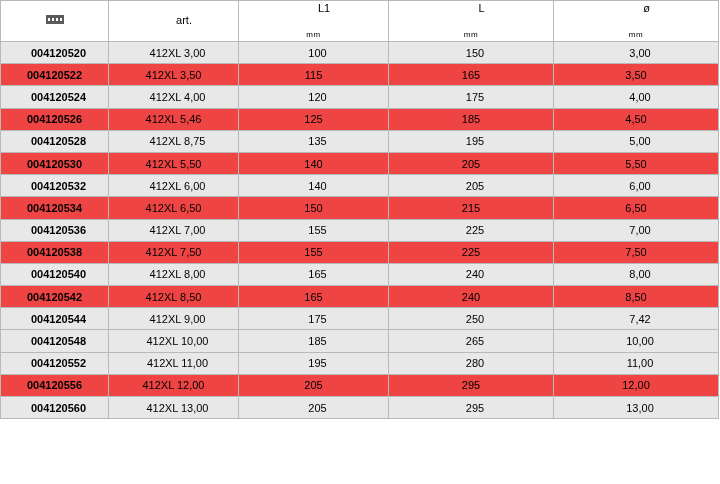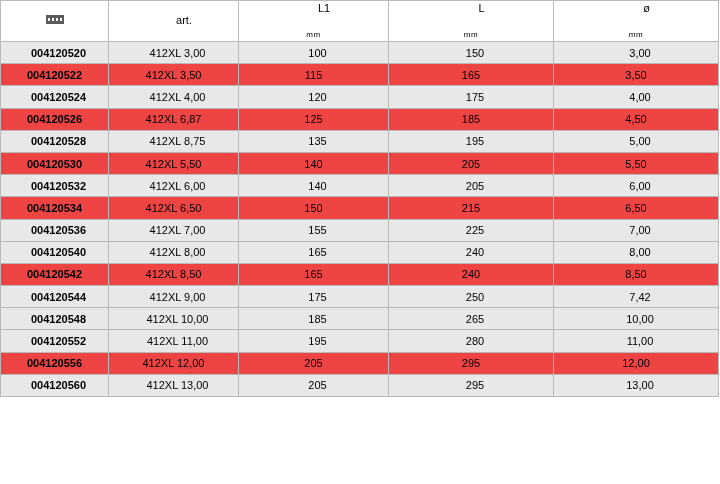--- a/index.html
+++ b/index.html
@@ -153,7 +153,7 @@
       </tr>
       <tr class="even">
         <td class="code">004120526</td>
-        <td>412XL 6,87</td>
+        <td>412XL 5,46</td>
         <td>125</td>
         <td>185</td>
         <td>4,50</td>

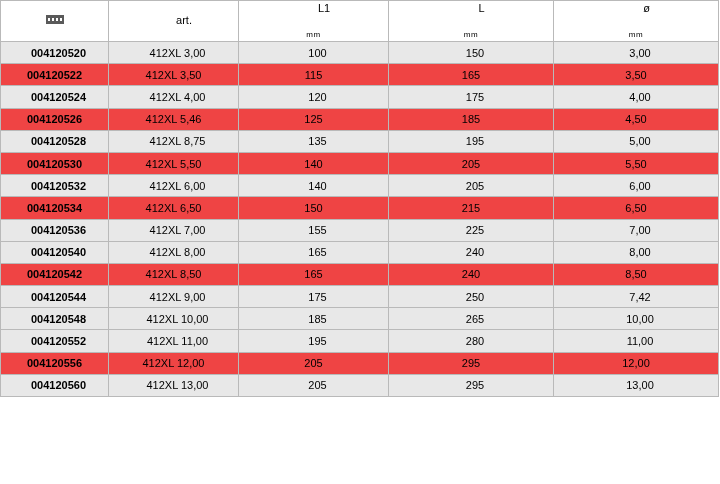--- a/index.html
+++ b/index.html
@@ -193,6 +193,13 @@
         <td>225</td>
         <td>7,00</td>
       </tr>
+      <tr class="even">
+        <td class="code">004120538</td>
+        <td>412XL 7,50</td>
+        <td>155</td>
+        <td>225</td>
+        <td>7,50</td>
+      </tr>
       <tr class="odd">
         <td class="code">004120540</td>
         <td>412XL 8,00</td>

